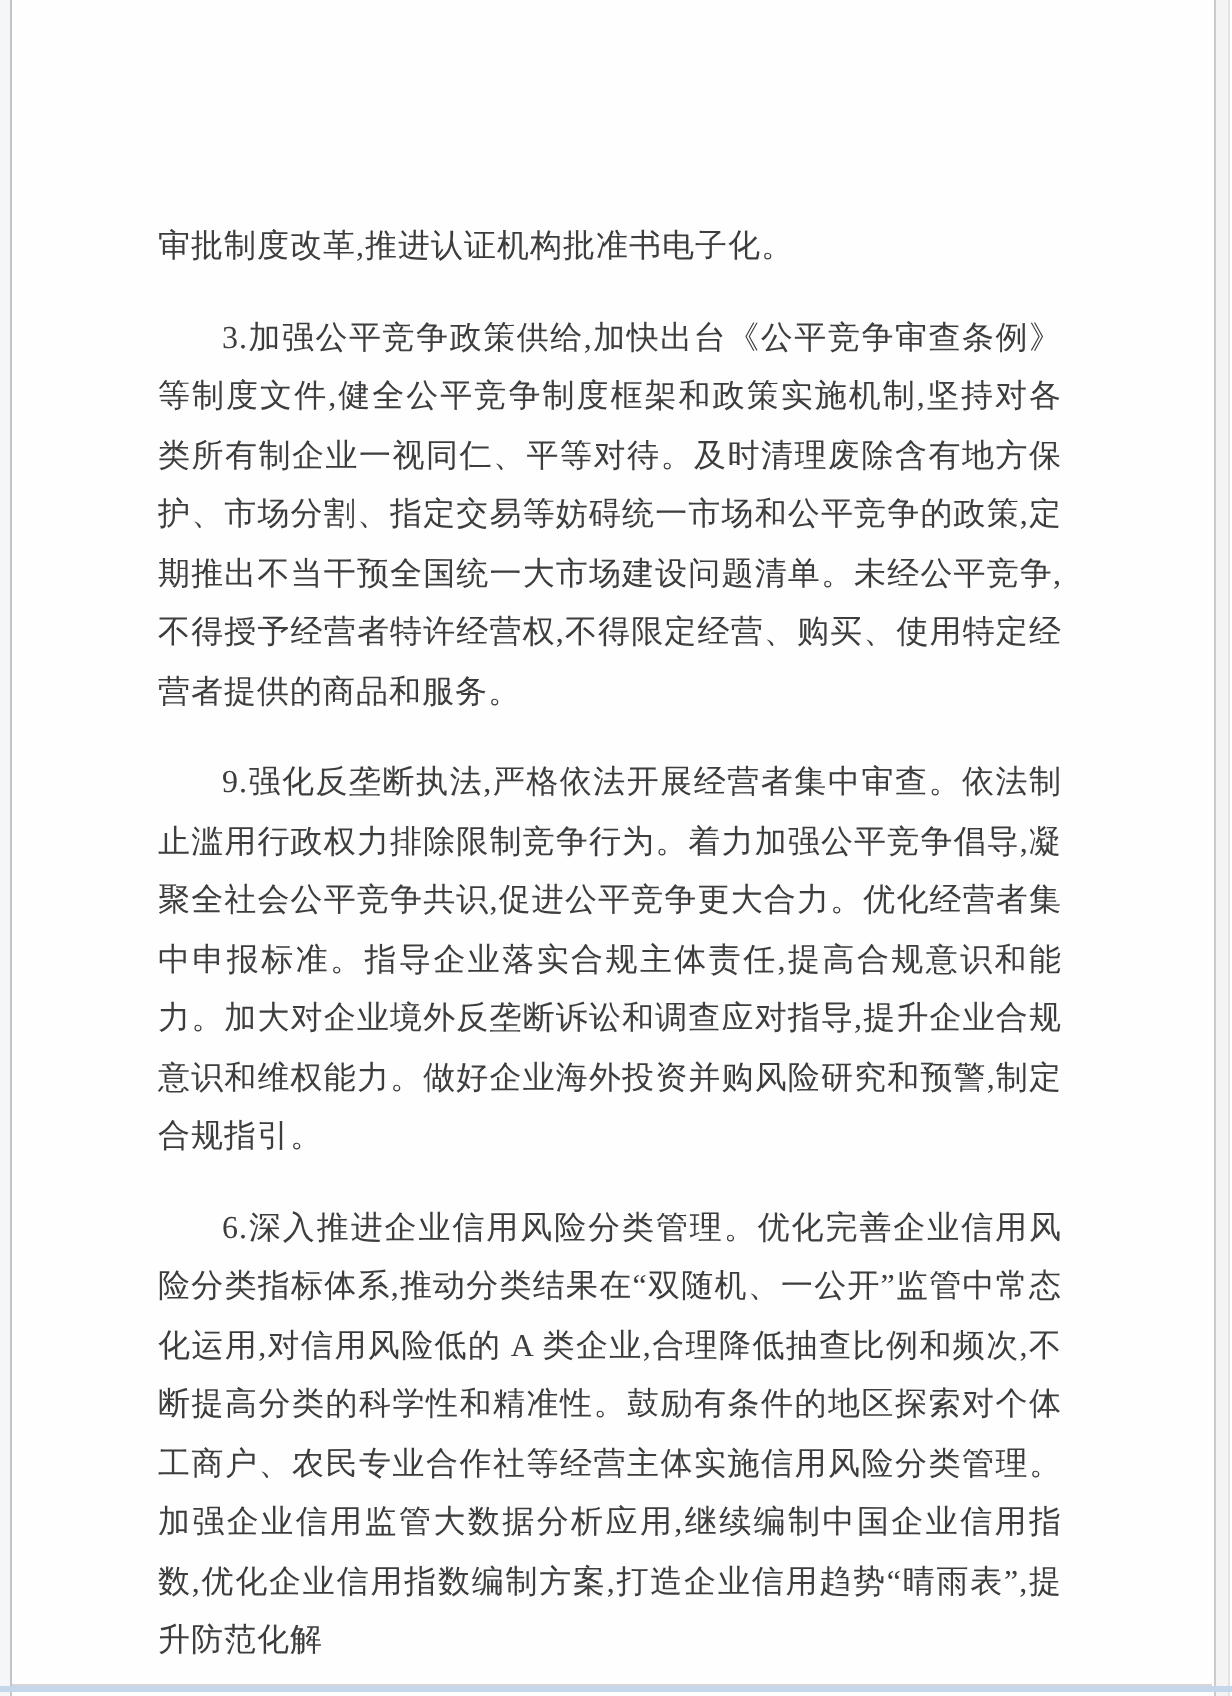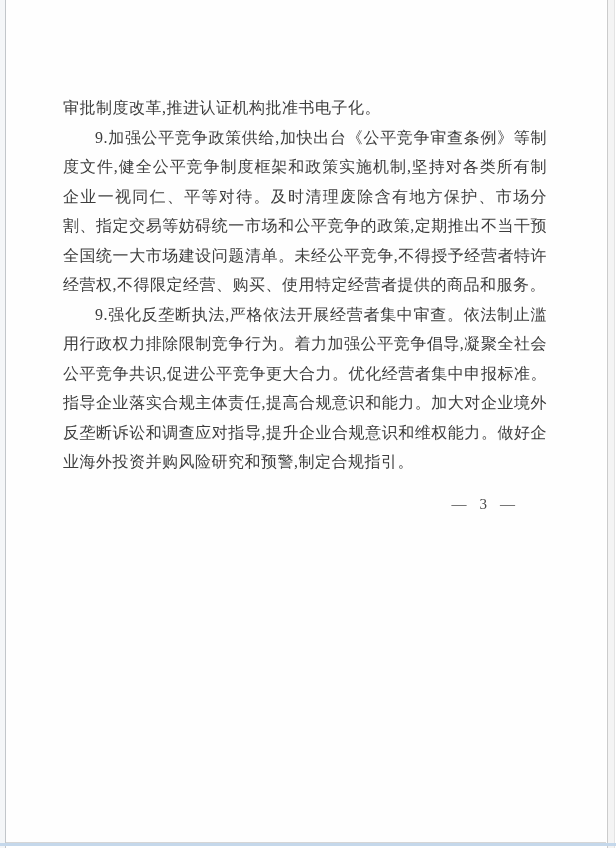--- a/index.html
+++ b/index.html
@@ -41,7 +41,7 @@
     text-justify: inter-ideograph;
   }
   .para {
-    margin: 0;
+    margin: 16px;
     padding: 0;
     text-indent: 2em;
   }

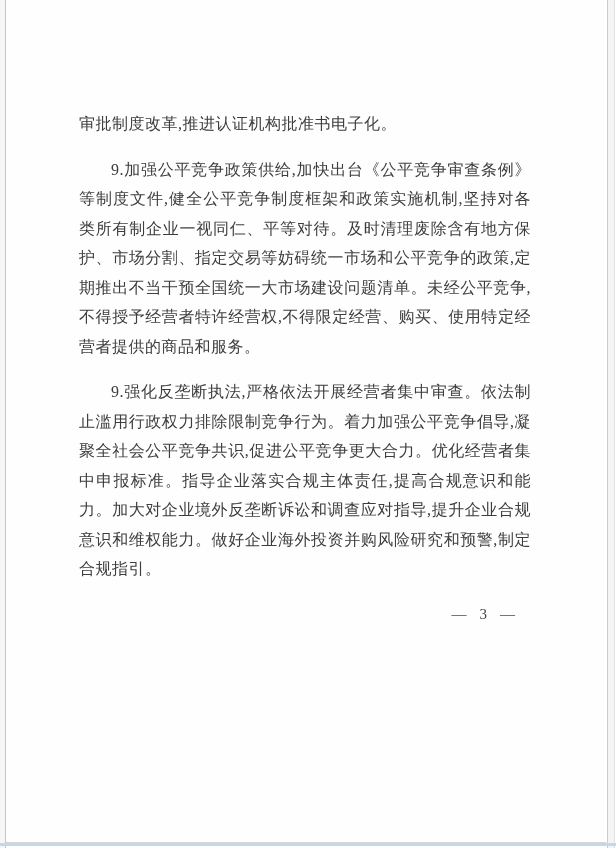--- a/index.html
+++ b/index.html
@@ -97,7 +97,7 @@
   <div class="page">
     <div class="text-block">
       <p class="para first">审批制度改革,推进认证机构批准书电子化。</p>
-      <p class="para">9.加强公平竞争政策供给,加快出台《公平竞争审查条例》等制度文件,健全公平竞争制度框架和政策实施机制,坚持对各类所有制企业一视同仁、平等对待。及时清理废除含有地方保护、市场分割、指定交易等妨碍统一市场和公平竞争的政策,定期推出不当干预全国统一大市场建设问题清单。未经公平竞争,不得授予经营者特许经营权,不得限定经营、购买、使用特定经营者提供的商品和服务。</p>
+      <p class="para">3.加强公平竞争政策供给,加快出台《公平竞争审查条例》等制度文件,健全公平竞争制度框架和政策实施机制,坚持对各类所有制企业一视同仁、平等对待。及时清理废除含有地方保护、市场分割、指定交易等妨碍统一市场和公平竞争的政策,定期推出不当干预全国统一大市场建设问题清单。未经公平竞争,不得授予经营者特许经营权,不得限定经营、购买、使用特定经营者提供的商品和服务。</p>
       <p class="para">9.强化反垄断执法,严格依法开展经营者集中审查。依法制止滥用行政权力排除限制竞争行为。着力加强公平竞争倡导,凝聚全社会公平竞争共识,促进公平竞争更大合力。优化经营者集中申报标准。指导企业落实合规主体责任,提高合规意识和能力。加大对企业境外反垄断诉讼和调查应对指导,提升企业合规意识和维权能力。做好企业海外投资并购风险研究和预警,制定合规指引。</p>
       <div class="page-number">
         <span>—</span><span class="pn-val">3</span><span>—</span>

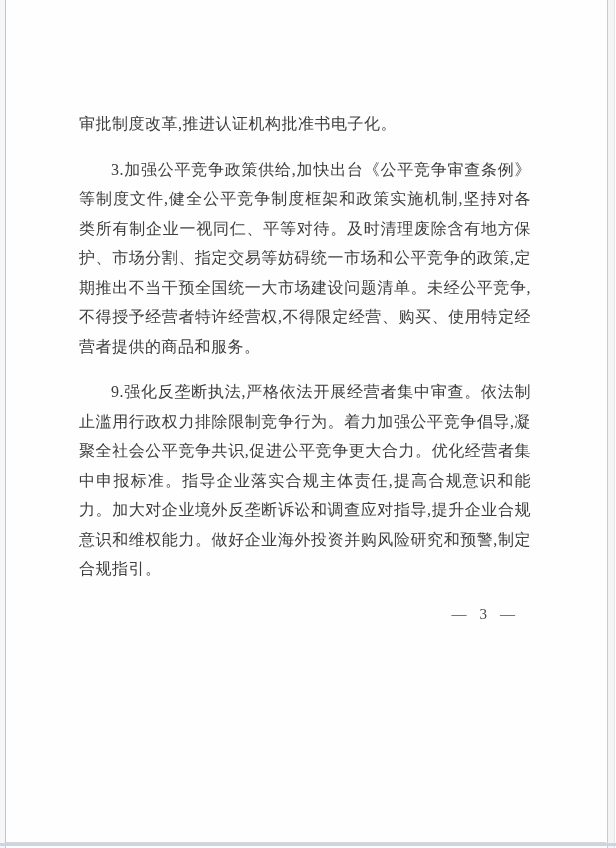--- a/index.html
+++ b/index.html
@@ -99,6 +99,7 @@
       <p class="para first">审批制度改革,推进认证机构批准书电子化。</p>
       <p class="para">3.加强公平竞争政策供给,加快出台《公平竞争审查条例》等制度文件,健全公平竞争制度框架和政策实施机制,坚持对各类所有制企业一视同仁、平等对待。及时清理废除含有地方保护、市场分割、指定交易等妨碍统一市场和公平竞争的政策,定期推出不当干预全国统一大市场建设问题清单。未经公平竞争,不得授予经营者特许经营权,不得限定经营、购买、使用特定经营者提供的商品和服务。</p>
       <p class="para">9.强化反垄断执法,严格依法开展经营者集中审查。依法制止滥用行政权力排除限制竞争行为。着力加强公平竞争倡导,凝聚全社会公平竞争共识,促进公平竞争更大合力。优化经营者集中申报标准。指导企业落实合规主体责任,提高合规意识和能力。加大对企业境外反垄断诉讼和调查应对指导,提升企业合规意识和维权能力。做好企业海外投资并购风险研究和预警,制定合规指引。</p>
+      <p class="para">6.深入推进企业信用风险分类管理。优化完善企业信用风险分类指标体系,推动分类结果在“双随机、一公开”监管中常态化运用,对信用风险低的 A 类企业,合理降低抽查比例和频次,不断提高分类的科学性和精准性。鼓励有条件的地区探索对个体工商户、农民专业合作社等经营主体实施信用风险分类管理。加强企业信用监管大数据分析应用,继续编制中国企业信用指数,优化企业信用指数编制方案,打造企业信用趋势“晴雨表”,提升防范化解</p>
       <div class="page-number">
         <span>—</span><span class="pn-val">3</span><span>—</span>
       </div>

